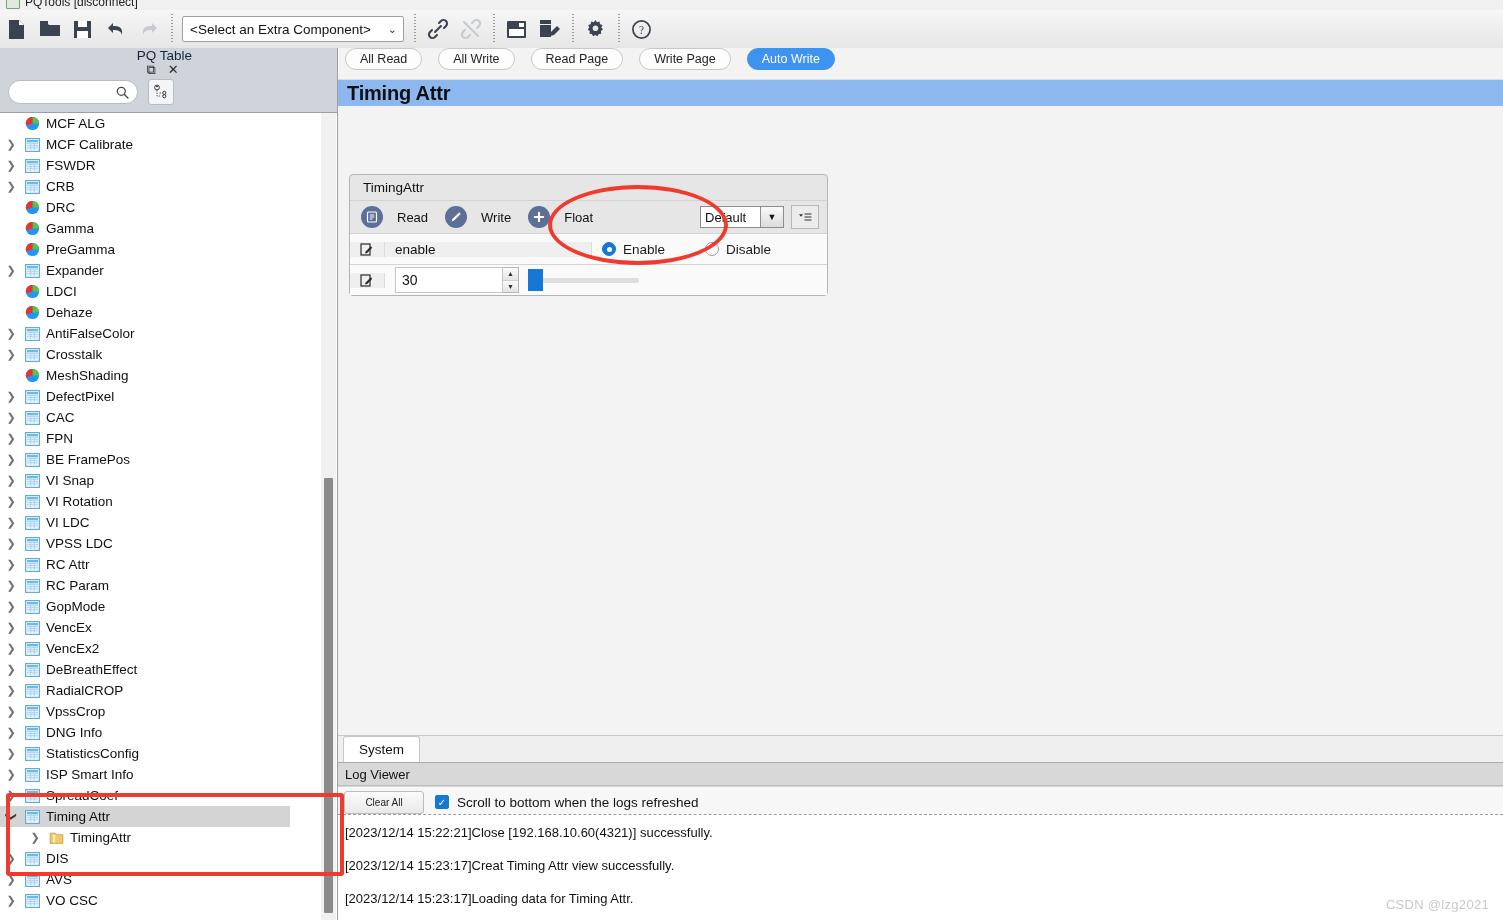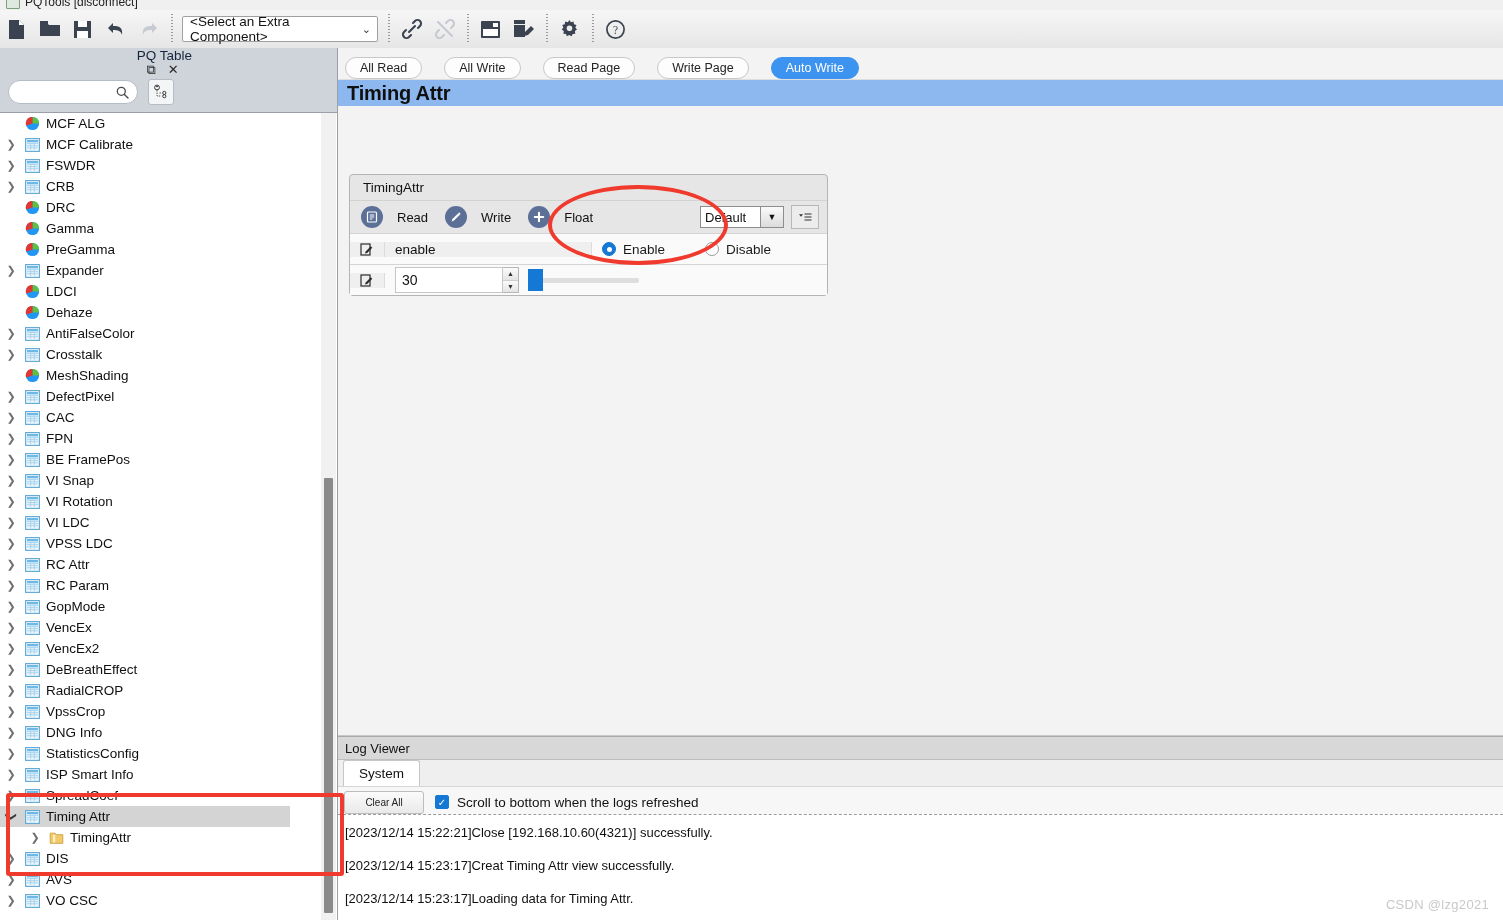--- a/index.html
+++ b/index.html
@@ -41,7 +41,7 @@
     background-size:2px 100%;background-repeat:no-repeat;background-position:center;
   }
   .combo{
-    margin:0 4px;width:196px;height:26px;background:#fff;border:1px solid #a0a0a0;
+    margin:0 4px;width:222px;height:26px;background:#fff;border:1px solid #a0a0a0;
     border-radius:2px;display:flex;align-items:center;justify-content:space-between;
     padding:0 6px 0 7px;font-size:13.5px;color:#111;box-sizing:border-box;
   }

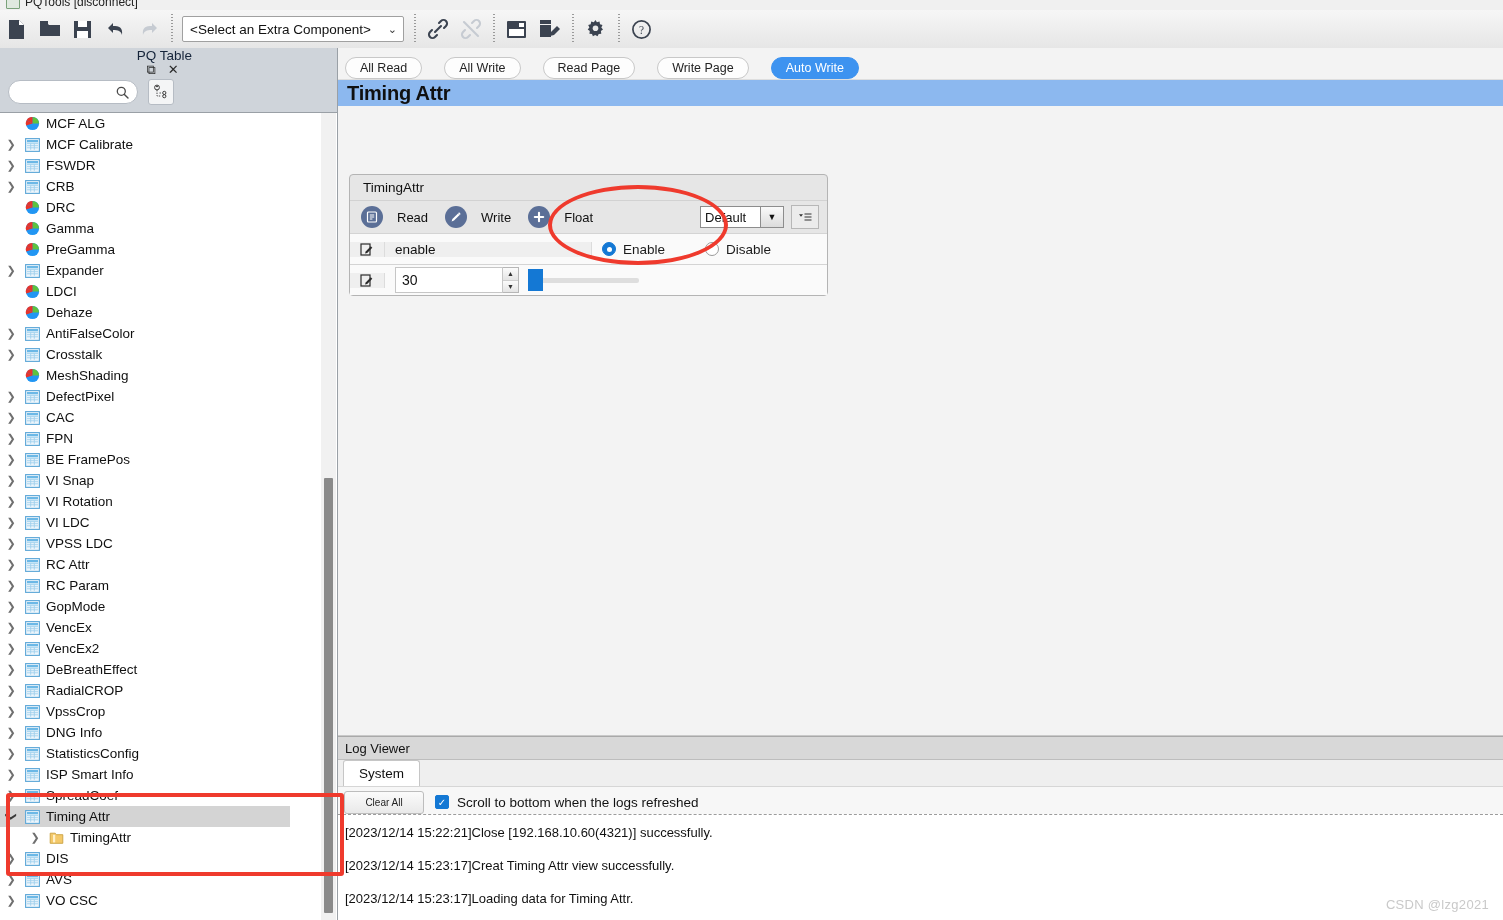--- a/index.html
+++ b/index.html
@@ -104,7 +104,7 @@
   
   #rightarea{position:absolute;left:338px;top:48px;right:0;bottom:0;background:#ffffff;}
   #tabbar{
-    height:32px;background:#f3f3f3;display:flex;align-items:flex-end;gap:22px;padding-left:7px;
+    height:32px;background:#f3f3f3;display:flex;align-items:flex-start;gap:16px;padding-left:7px;
     border-bottom:1px solid #dedede;box-sizing:border-box;
   }
   .pill{

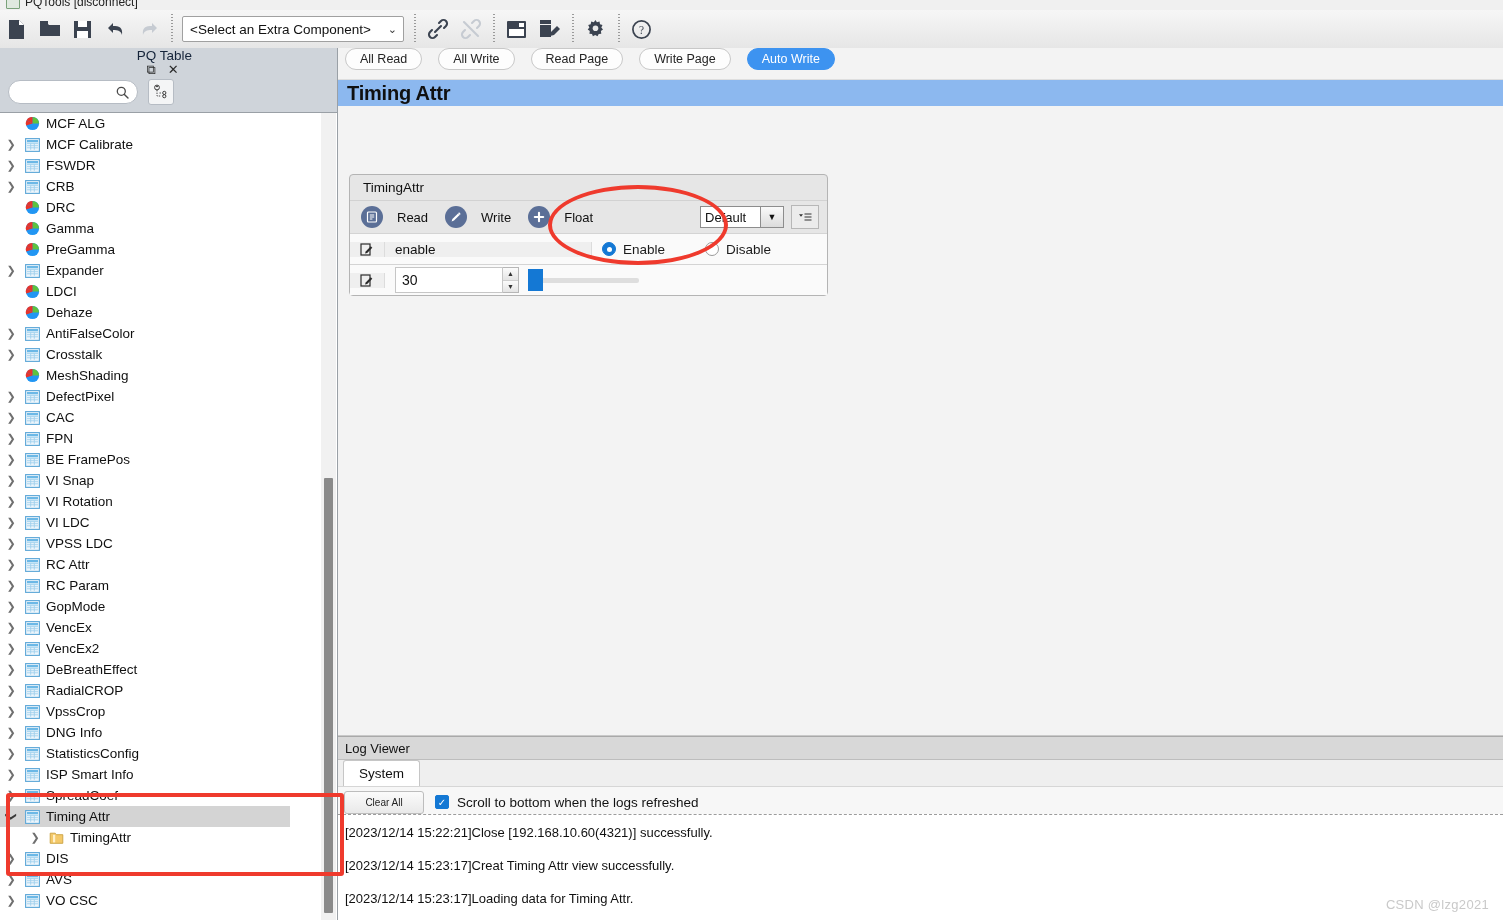--- a/index.html
+++ b/index.html
@@ -882,10 +882,10 @@
   </div>
 
   <div id="logviewer">
-    <div id="log-title">Log Viewer</div>
     <div id="log-tabs">
       <div class="logtab">System</div>
     </div>
+    <div id="log-title">Log Viewer</div>
     <div id="log-tools">
       <div id="clear-all">Clear All</div>
       <div id="scroll-chk-wrap">

